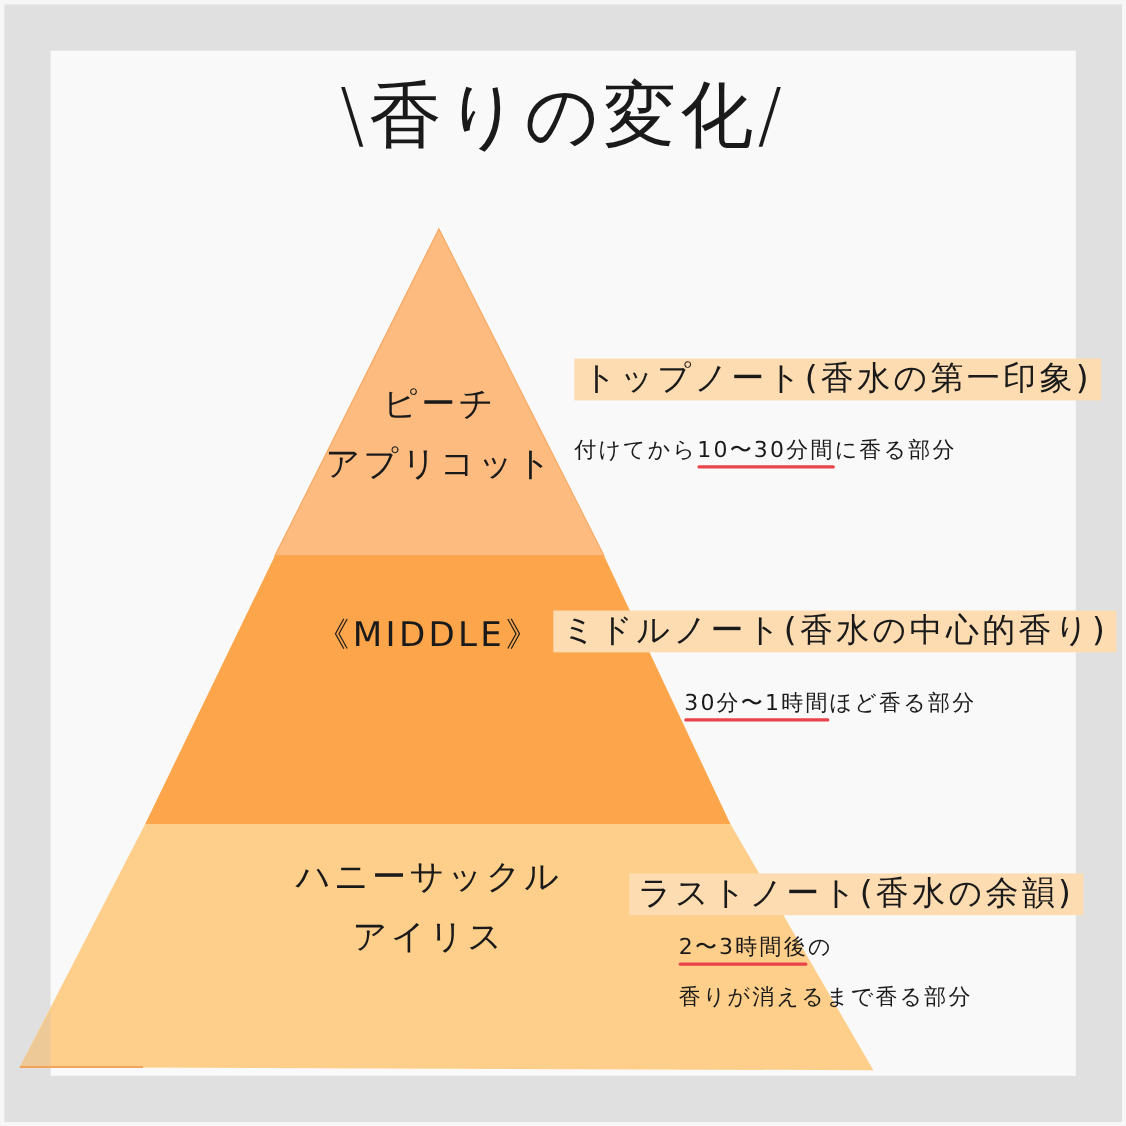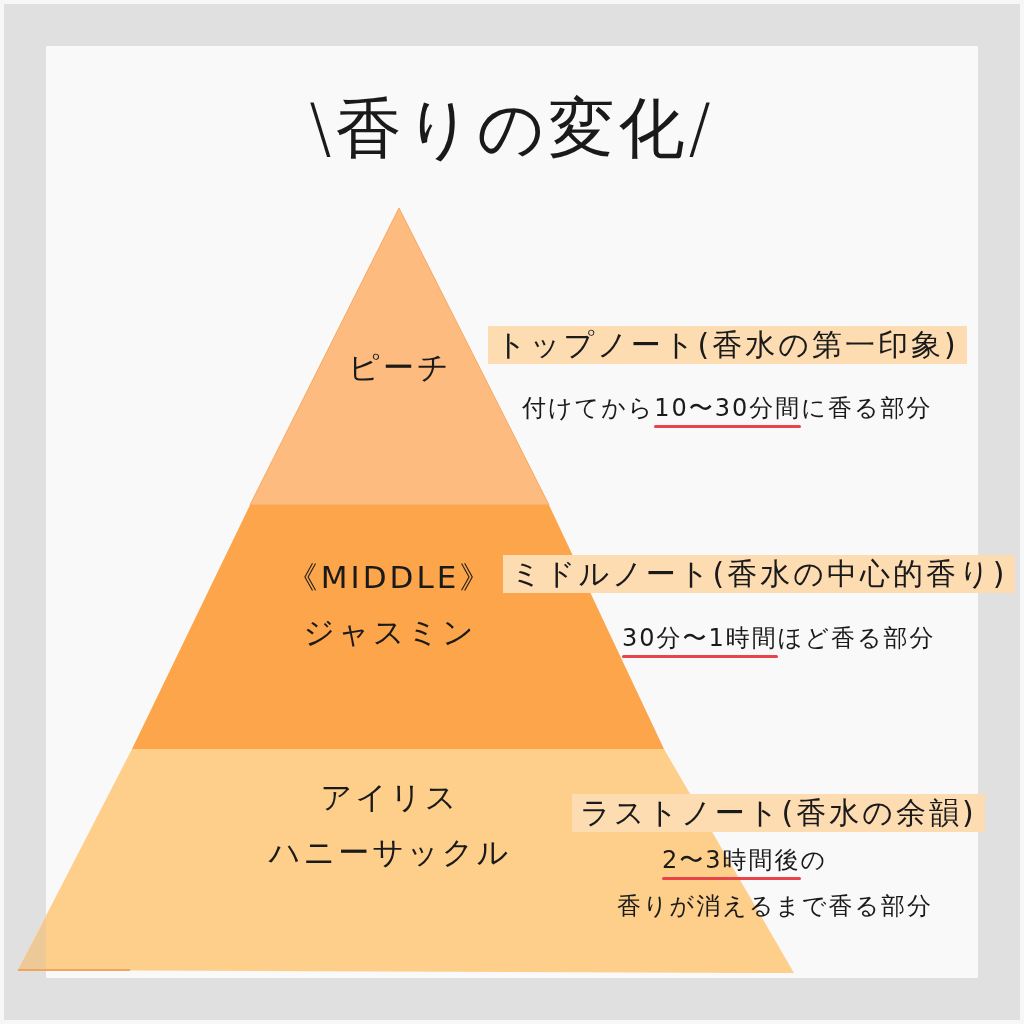--- a/index.html
+++ b/index.html
@@ -18,7 +18,7 @@
     background: #f9f9f9;
   }
   .title {
-    position: absolute; left: 0; top: 84px; width: 1024px; text-align: center;
+    position: absolute; left: 0; top: 60px; width: 1024px; text-align: center;
     font-size: 66px; font-weight: 300; letter-spacing: 4px; line-height: 90px;
   }
   svg.pyramid { position: absolute; left: 0; top: 0; }

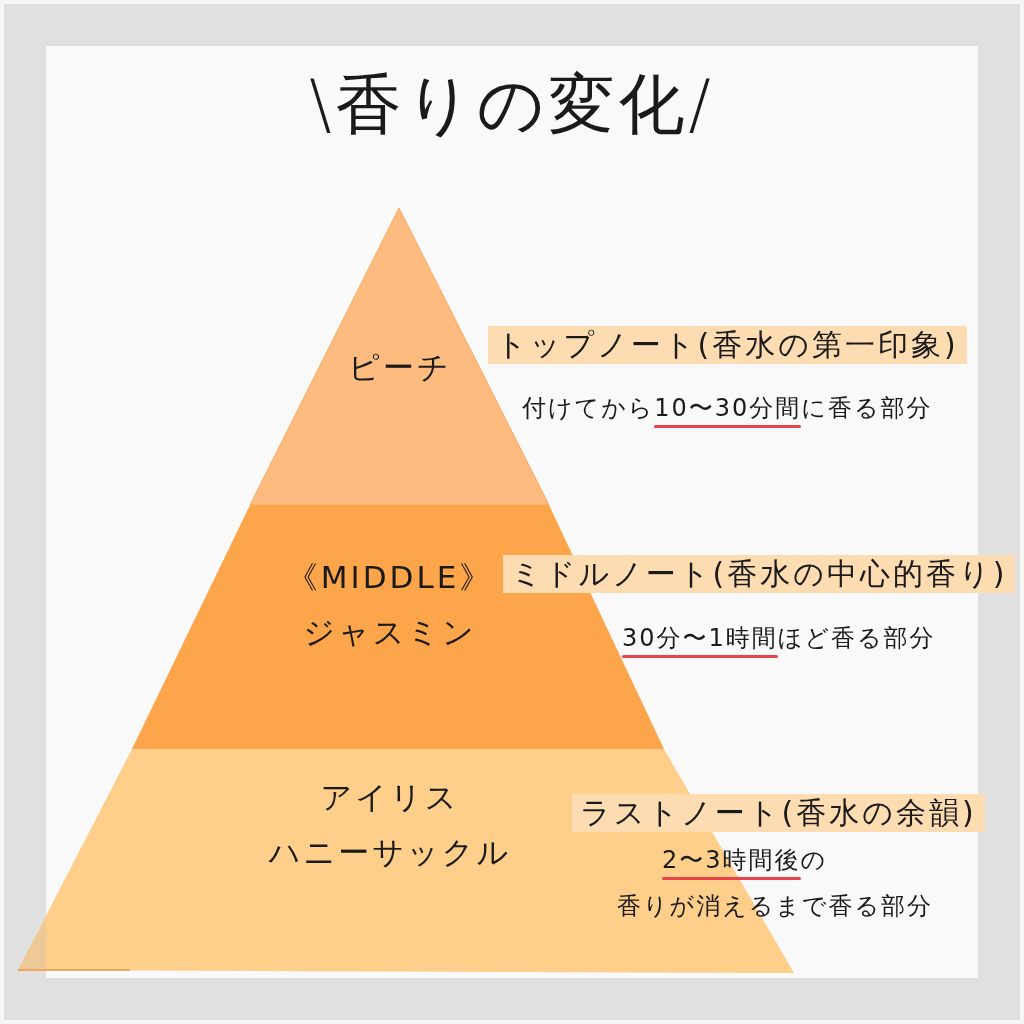--- a/index.html
+++ b/index.html
@@ -73,7 +73,7 @@
   <div>ハニーサックル</div>
 </div>
 
-<div class="note-label" style="left:488px; top:326px;">トップノート(香水の第一印象)</div>
+<div class="note-label" style="left:522px; top:326px;">トップノート(香水の第一印象)</div>
 <div class="desc" style="left:522px; top:384px;">
   <span>付けてから</span><span class="ul">10〜30分間</span><span>に香る部分</span>
 </div>

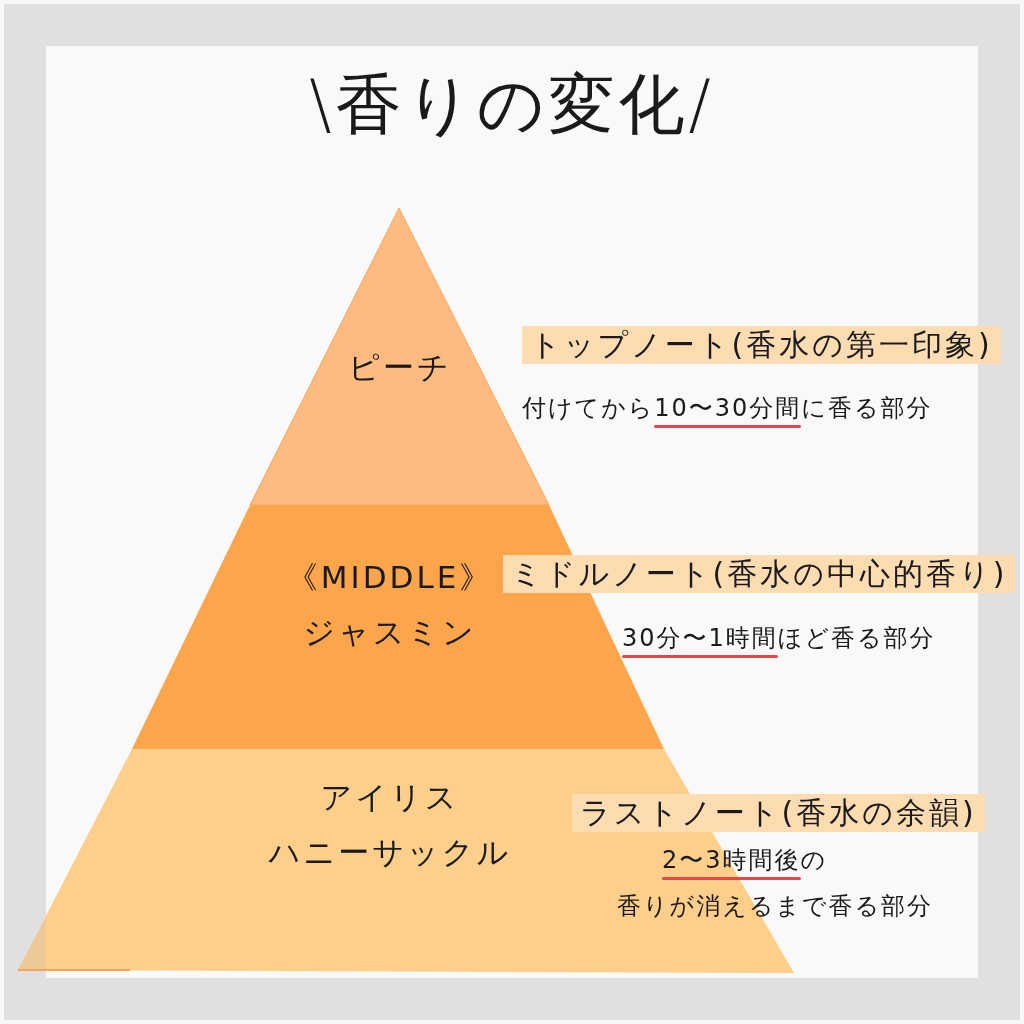--- a/index.html
+++ b/index.html
@@ -61,6 +61,7 @@
 
 <div class="tier-text" style="left:250px; top:340px; width:300px;">
   <div>ピーチ</div>
+  <div>アプリコット</div>
 </div>
 
 <div class="tier-text" style="left:240px; top:550px; width:300px;">

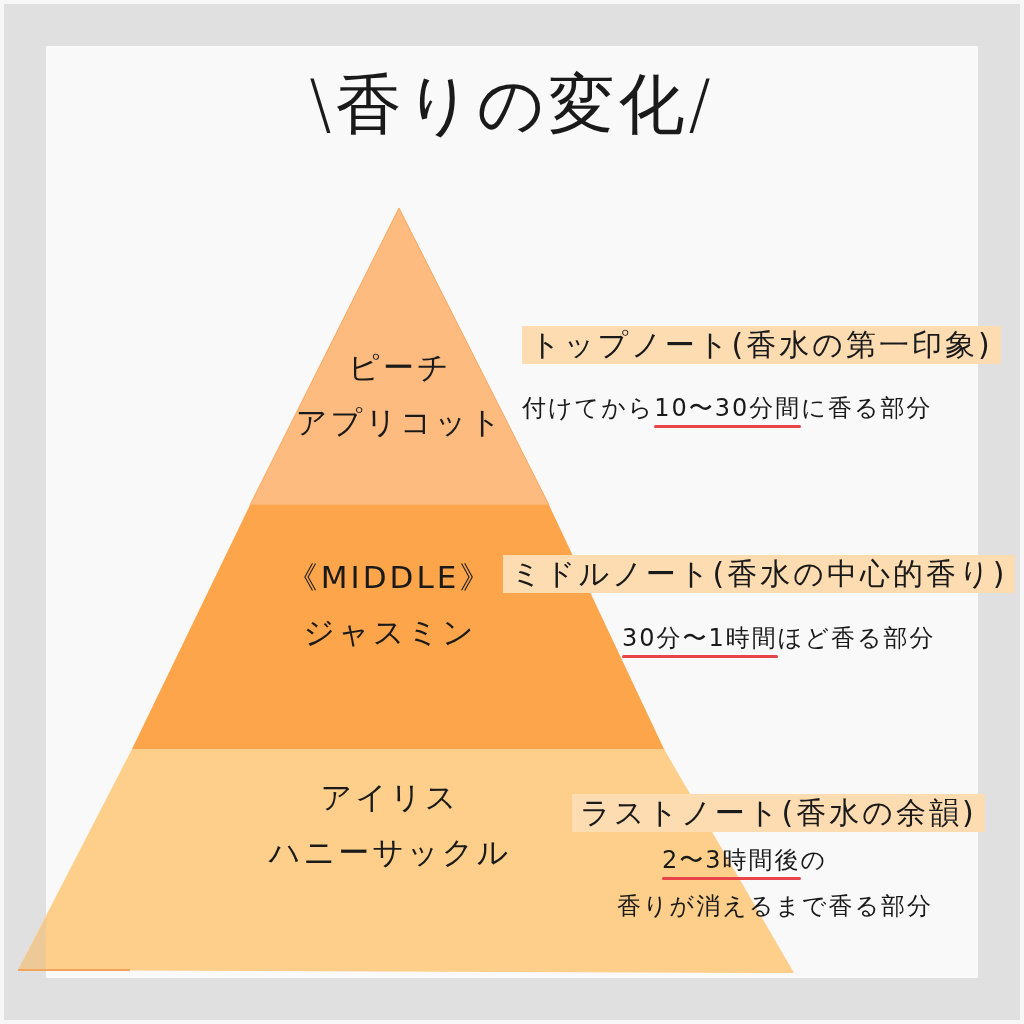--- a/index.html
+++ b/index.html
@@ -31,7 +31,7 @@
     padding: 0 8px; letter-spacing: 3px; white-space: nowrap;
   }
   .desc {
-    position: absolute; font-size: 24px; line-height: 48px; letter-spacing: 2px;
+    position: absolute; font-size: 20px; line-height: 48px; letter-spacing: 2px;
     white-space: nowrap;
   }
   .ul { position: relative; }

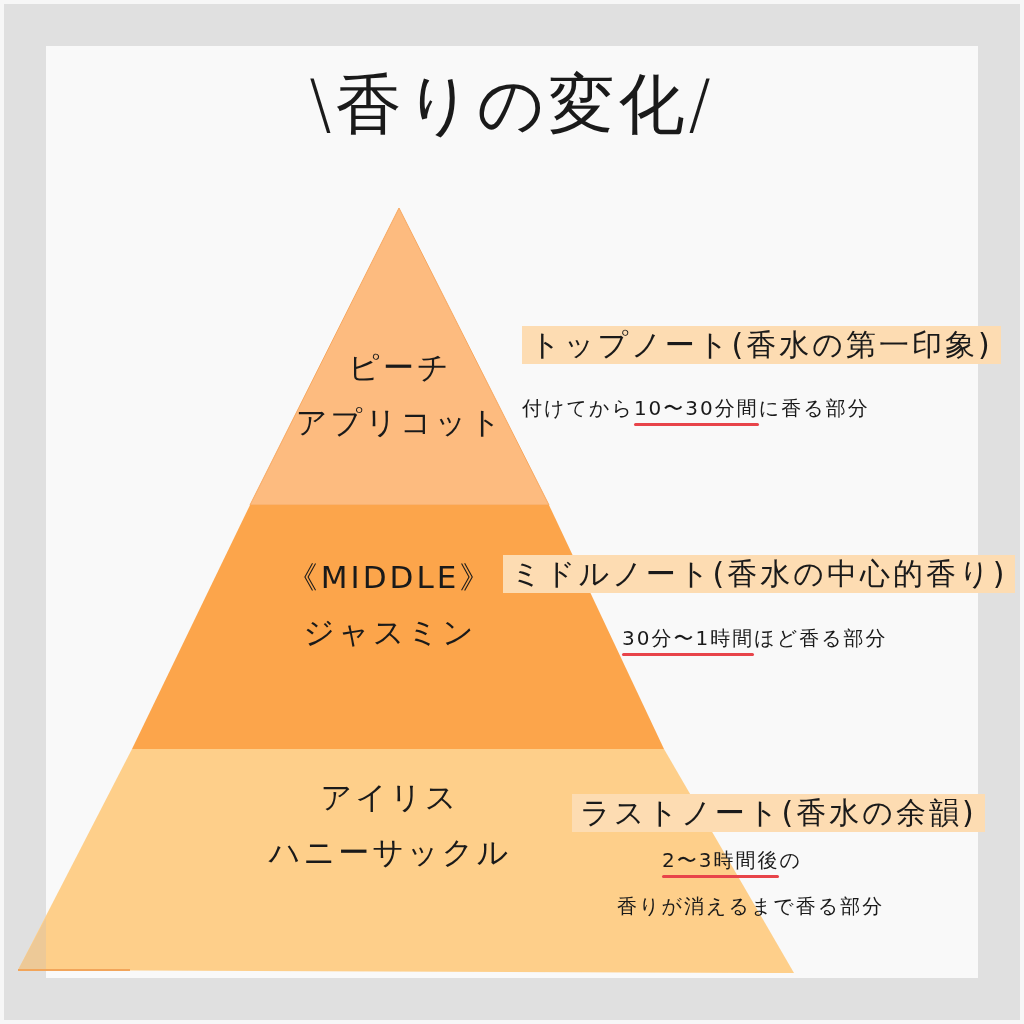--- a/index.html
+++ b/index.html
@@ -66,7 +66,6 @@
 
 <div class="tier-text" style="left:240px; top:550px; width:300px;">
   <div>《MIDDLE》</div>
-  <div>ジャスミン</div>
 </div>
 
 <div class="tier-text" style="left:240px; top:770px; width:300px;">

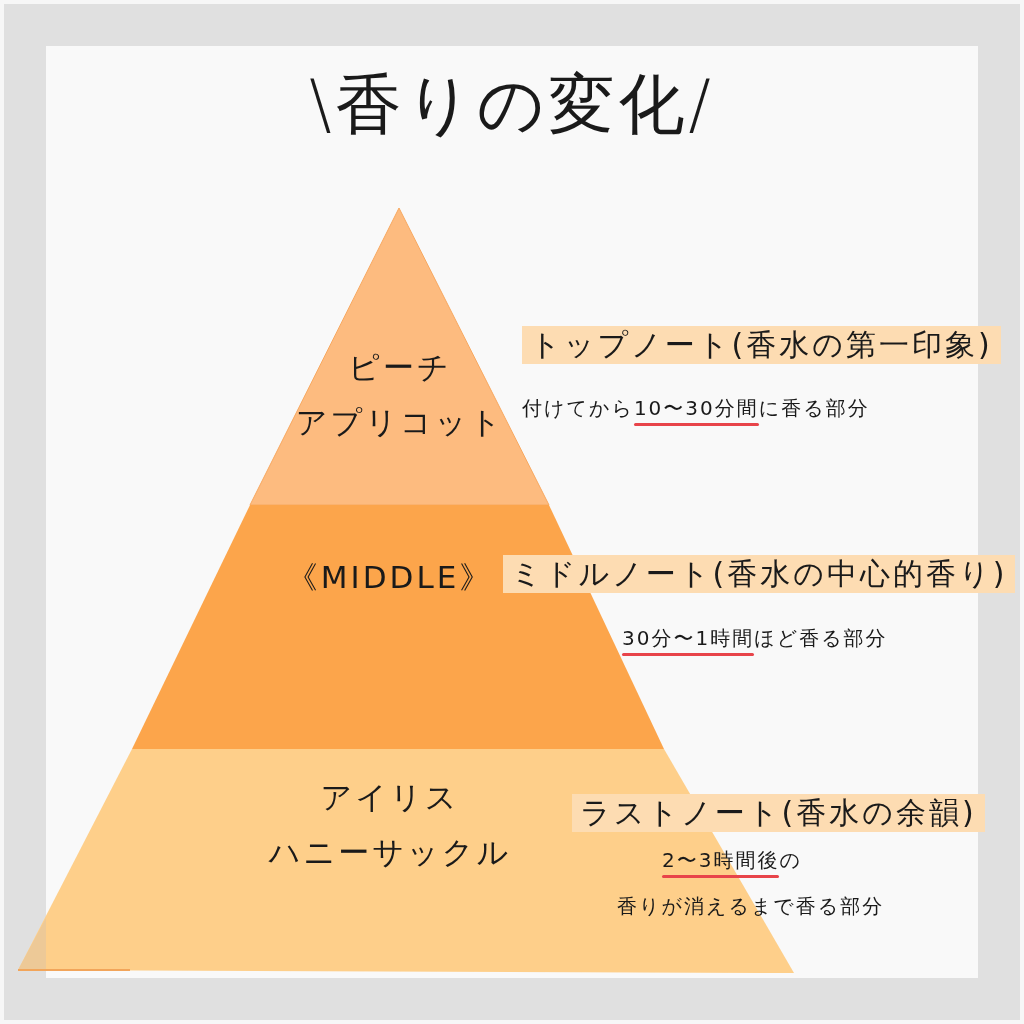--- a/index.html
+++ b/index.html
@@ -69,8 +69,8 @@
 </div>
 
 <div class="tier-text" style="left:240px; top:770px; width:300px;">
+  <div>ハニーサックル</div>
   <div>アイリス</div>
-  <div>ハニーサックル</div>
 </div>
 
 <div class="note-label" style="left:522px; top:326px;">トップノート(香水の第一印象)</div>

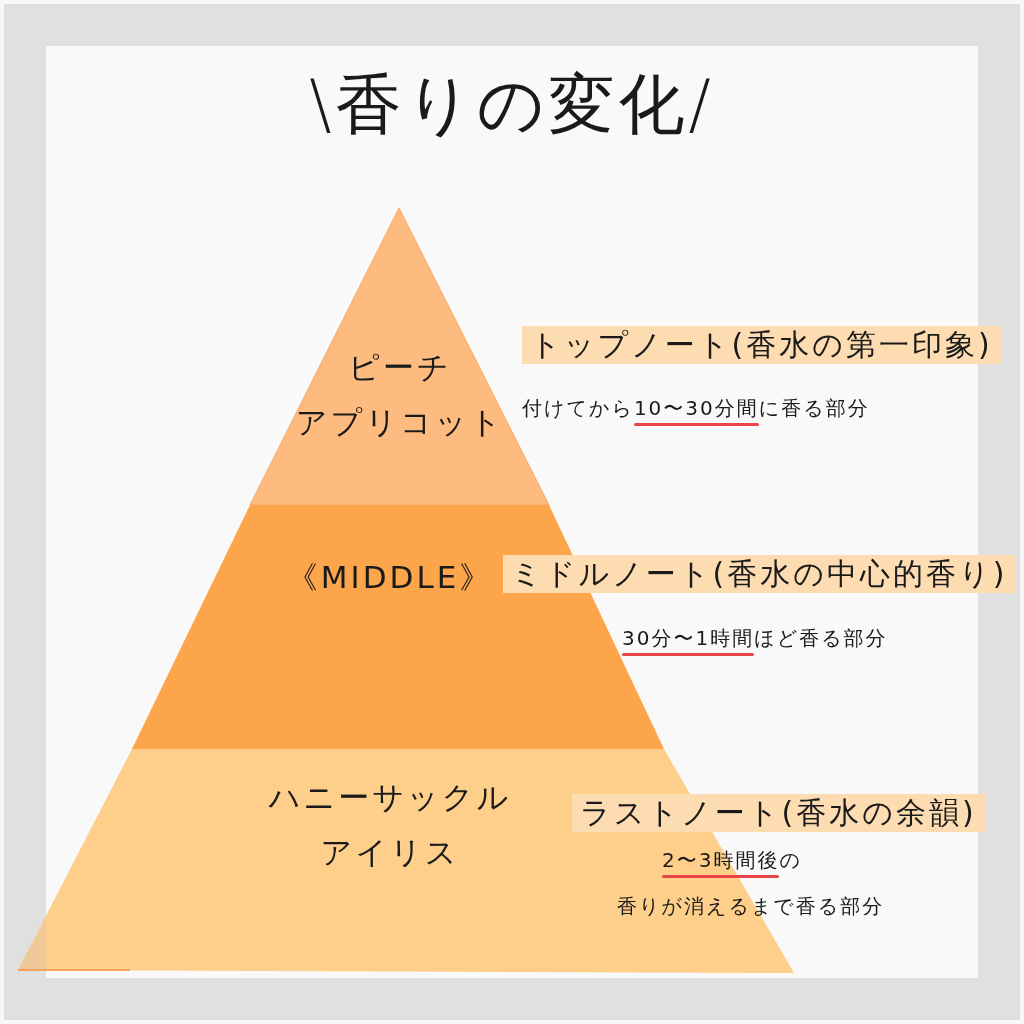--- a/index.html
+++ b/index.html
@@ -84,7 +84,7 @@
 </div>
 
 <div class="note-label" style="left:572px; top:762px;margin-top:32px;">ラストノート(香水の余韻)</div>
-<div class="desc" style="left:617px; top:836px;margin-left:45px;">
+<div class="desc" style="left:617px; top:836px;">
   <span class="ul">2〜3時間後</span><span>の</span>
 </div>
 <div class="desc" style="left:617px; top:882px;">香りが消えるまで香る部分</div>

